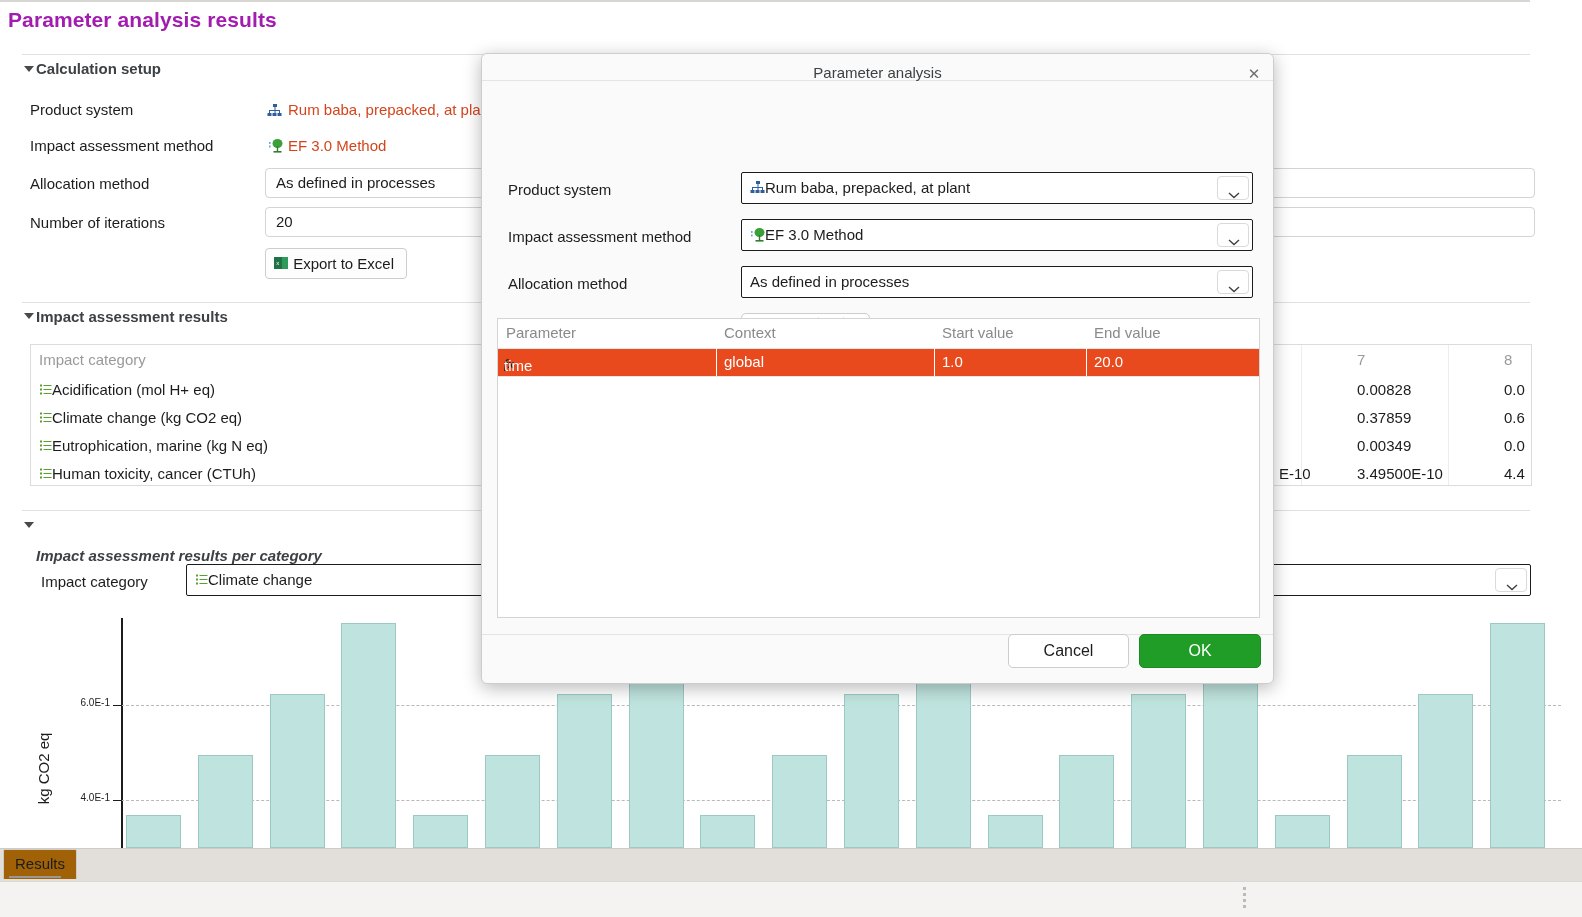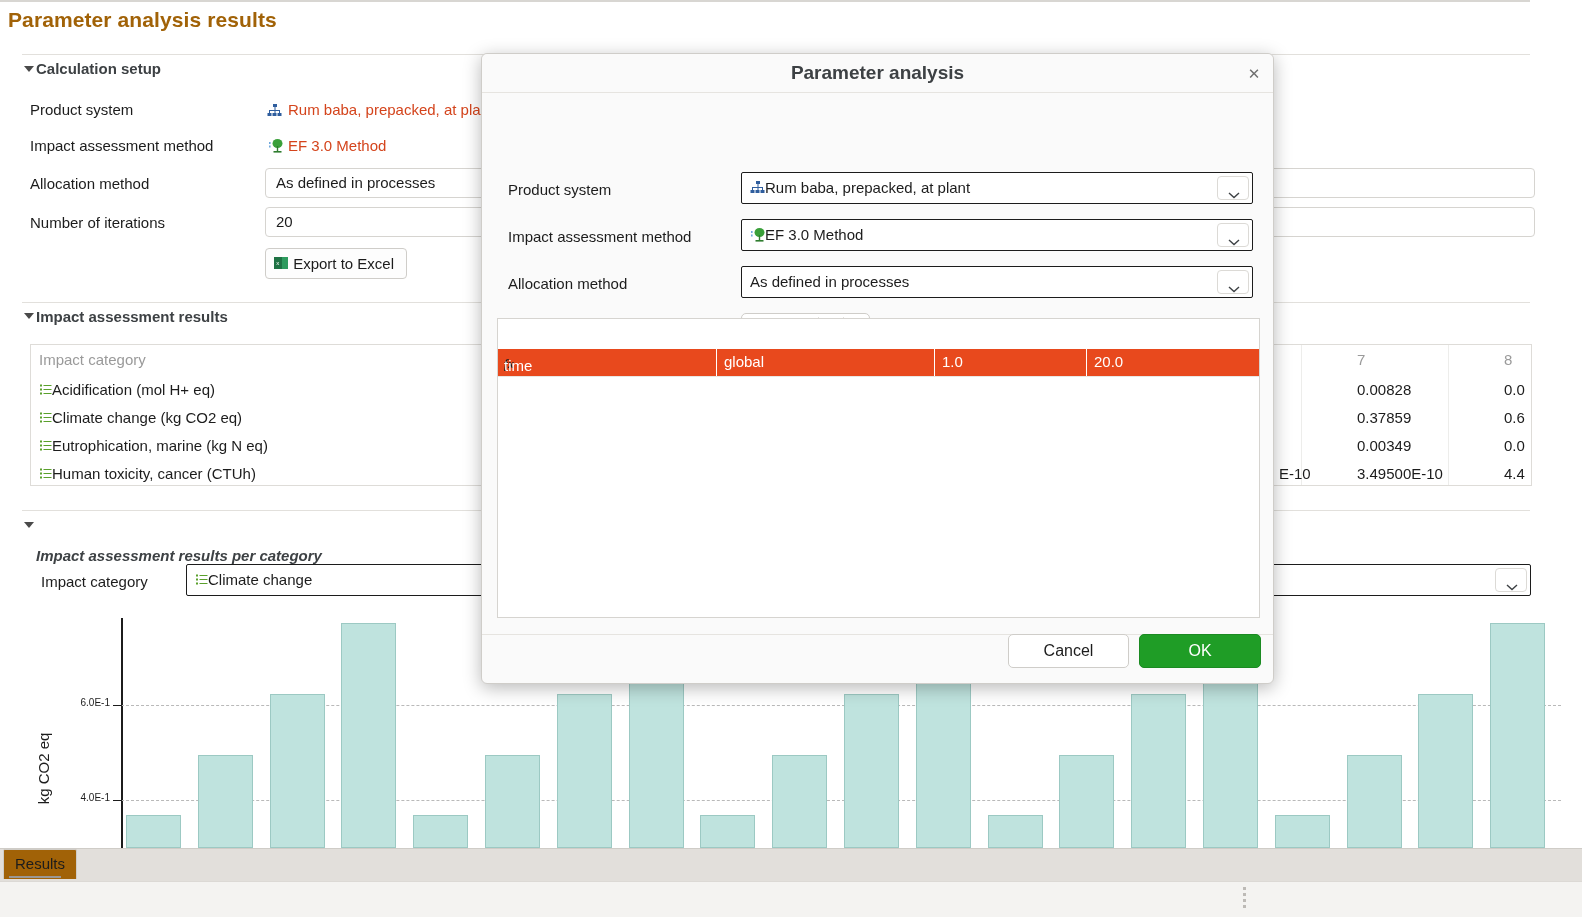--- a/index.html
+++ b/index.html
@@ -19,7 +19,7 @@
   }
   .page-title {
     position: absolute; left: 8px; top: 8px;
-    font-size: 21px; font-weight: bold; color: #a16207;
+    font-size: 21px; font-weight: bold; color: #a21caf;
     letter-spacing: .1px;
   }
   .topline {

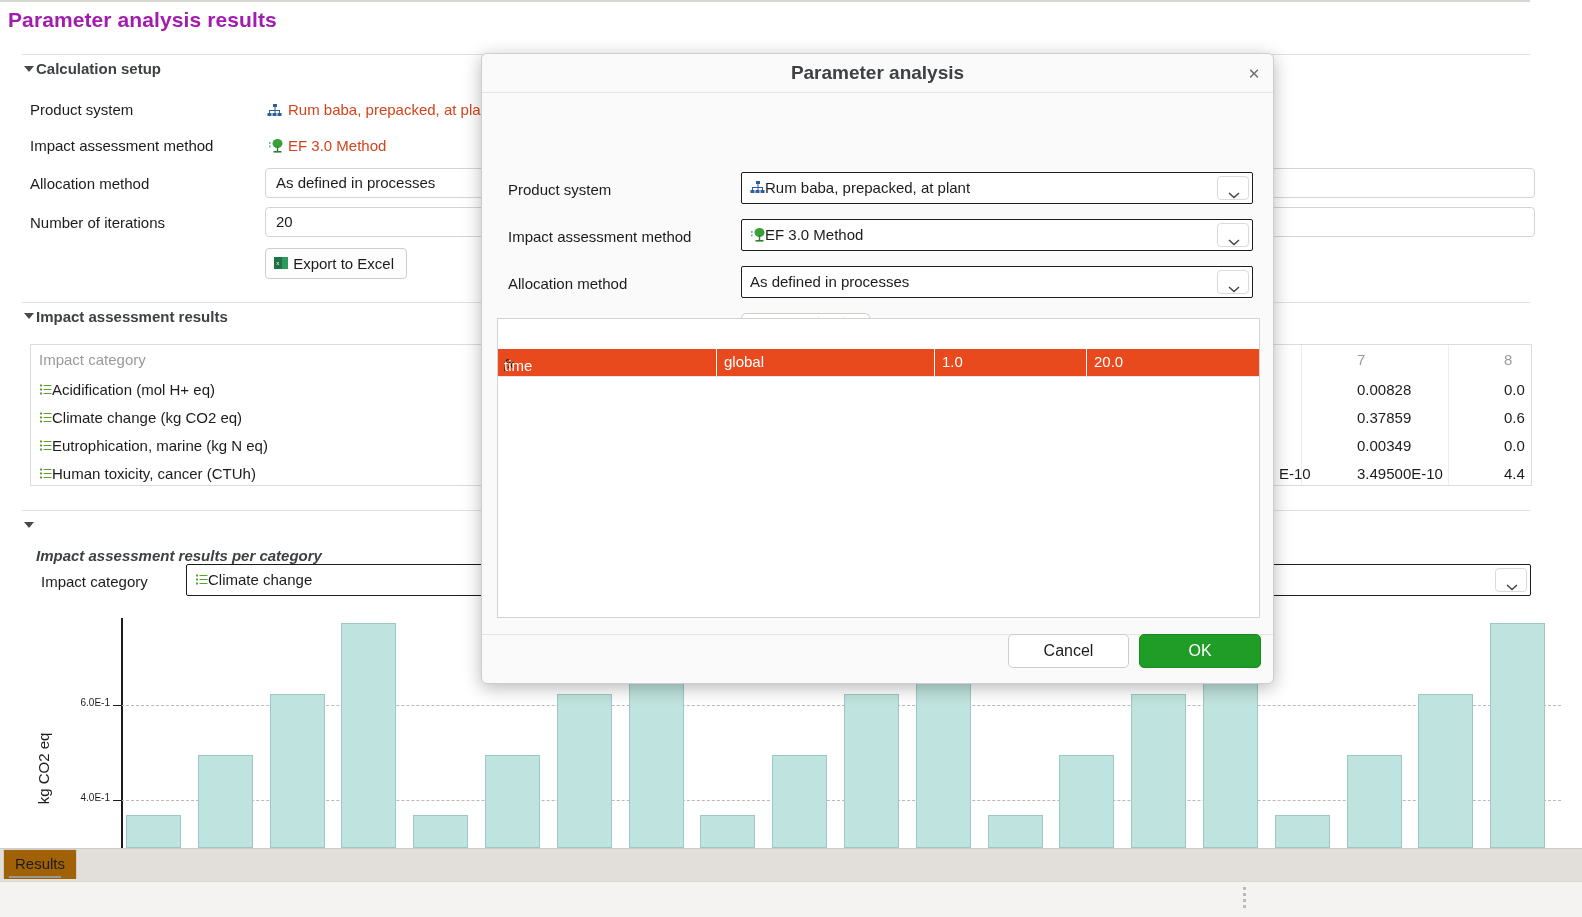--- a/index.html
+++ b/index.html
@@ -135,10 +135,10 @@
     box-shadow: 0 4px 18px rgba(0,0,0,.28);
   }
   .dlg-title {
-    position: absolute; left: 0; top: 0; width: 791px; height: 39px;
+    position: absolute; left: 0; top: 0; width: 791px; height: 27px;
     background: #fafafa; border-bottom: 1px solid #e6e4e0;
     border-radius: 6px 6px 0 0;
-    font-size: 19px; font-weight: bold; color: #3d4144;
+    font-size: 15px; font-weight: normal; color: #3d4144;
     text-align: center; line-height: 38px;
   }
   .dlg-close {

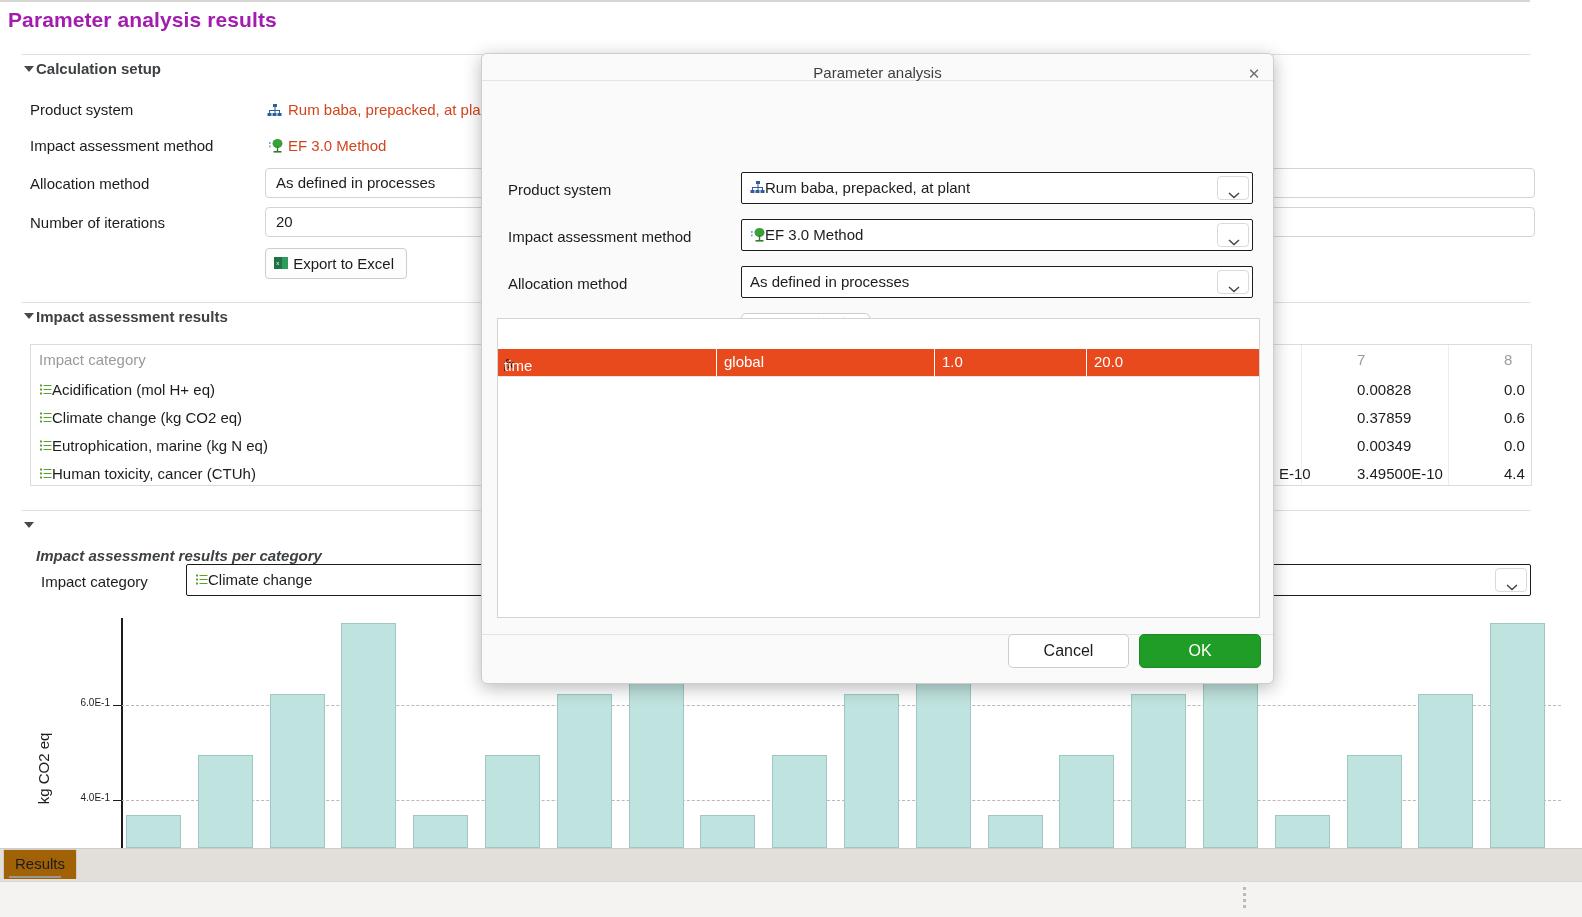--- a/index.html
+++ b/index.html
@@ -484,6 +484,12 @@
     </div>
 
     <div class="ptable">
+      <div class="ph">
+        <span style="left:8px;">Parameter</span>
+        <span style="left:226px;">Context</span>
+        <span style="left:444px;">Start value</span>
+        <span style="left:596px;">End value</span>
+      </div>
       <div class="prow">
         <span style="left:6px;">
           <span style="display:inline-block;vertical-align:-2px;"><svg width="14" height="14" viewBox="0 0 14 14">

